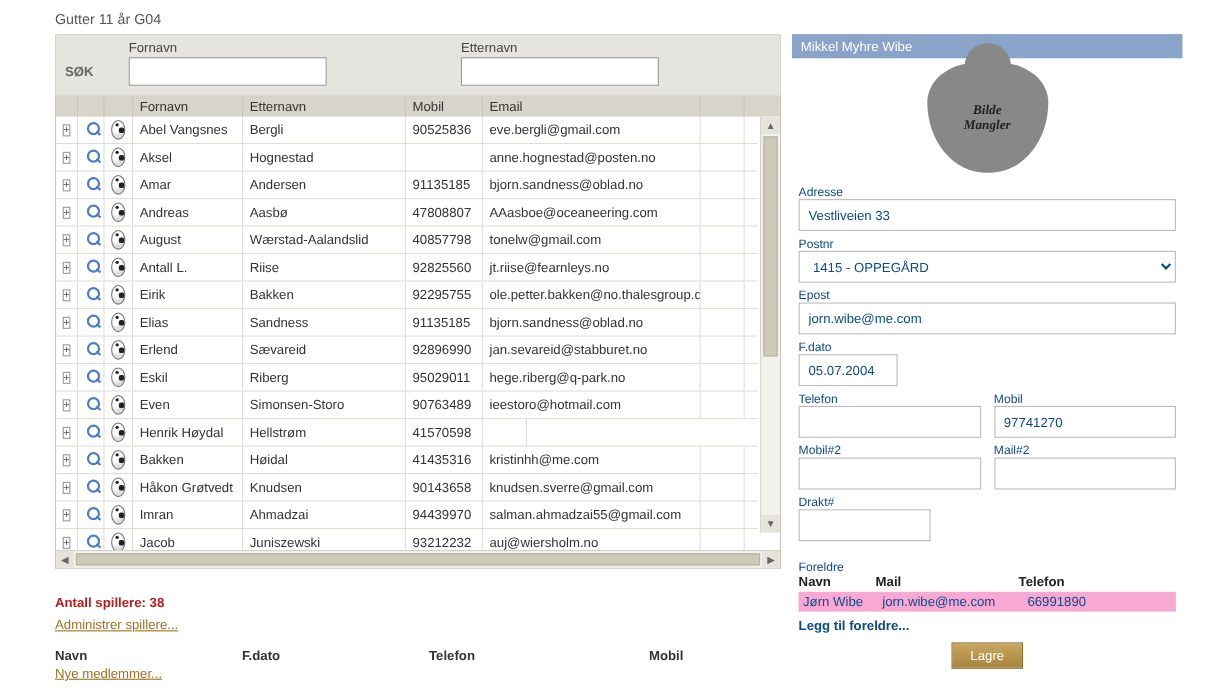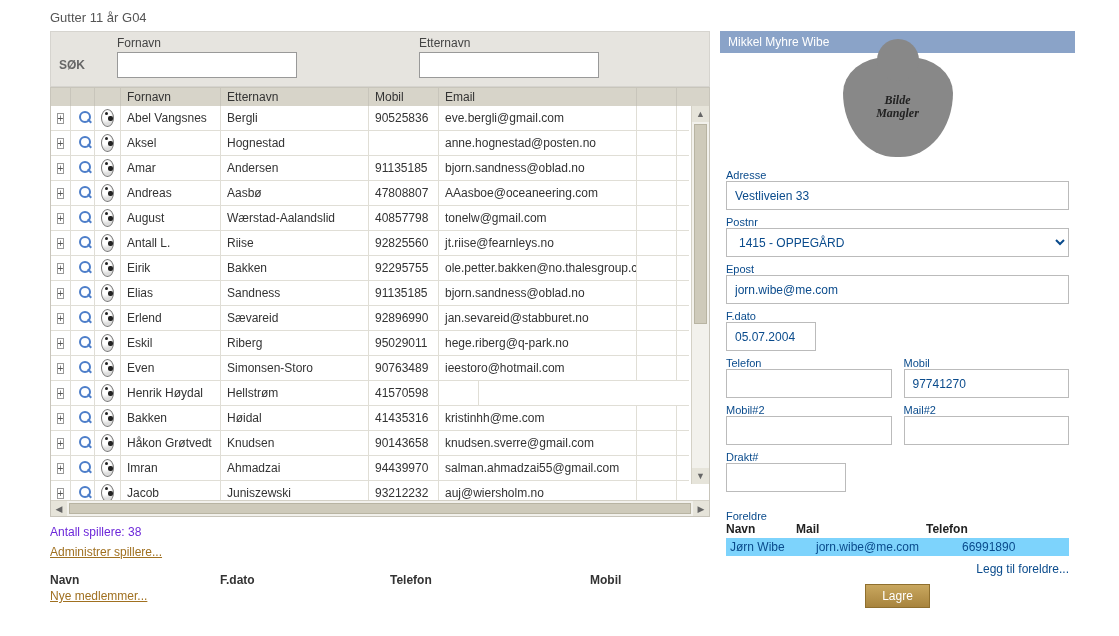--- a/index.html
+++ b/index.html
@@ -90,7 +90,7 @@
   }
   .hscroll .hthumb { flex:1; background:#cecaba; margin:2px; border:1px solid #b8b4a2; }
 
-  .count { color:#6d28d9; margin-top:8px; font-weight:normal;}
+  .count { color:#b91c1c; margin-top:24px; font-weight:bold;}
   .link { color:#a07020; text-decoration:underline; cursor:pointer; margin-top:6px; display:inline-block;}
   .lowerhead { display:flex; gap:40px; font-weight:bold; color:#333; margin-top:14px; }
 

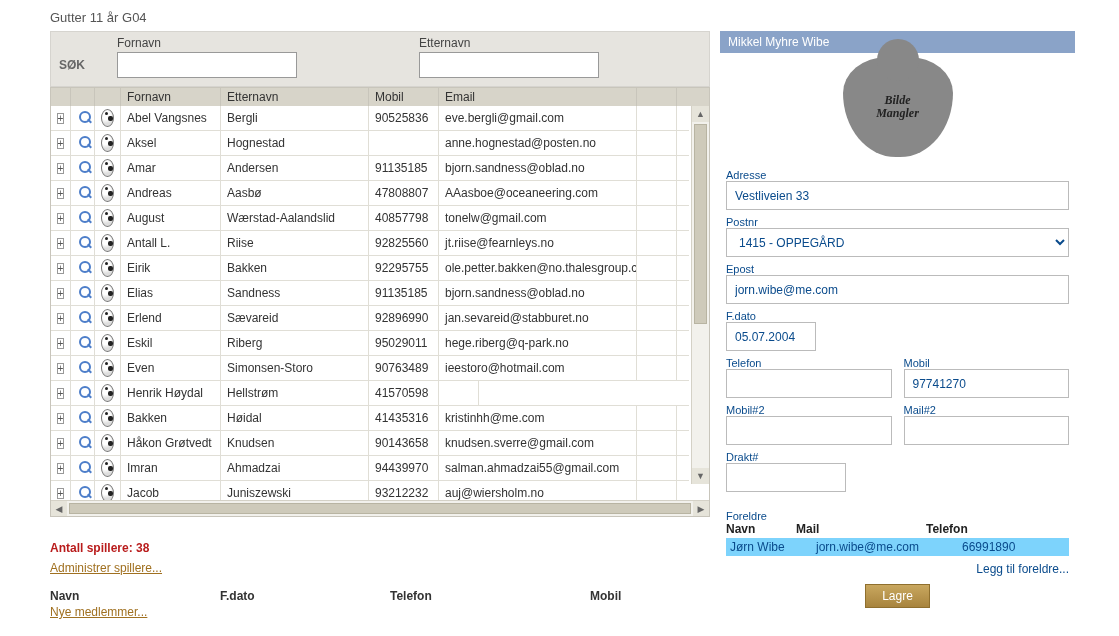--- a/index.html
+++ b/index.html
@@ -119,7 +119,7 @@
   .two-col > div { flex:1; }
   .parent-section { padding: 4px 6px; }
   .parent-head { display:flex; gap:10px; font-weight:bold; color:#222; margin-bottom:2px;}
-  .parent-row { background:#7dd3fc; padding:2px 4px; display:flex; gap:24px; color:#0a4b8c;}
+  .parent-row { background:#f9a8d4; padding:2px 4px; display:flex; gap:10px; color:#0a4b8c;}
   .add-parent { color:#0a4b8c; font-weight:normal; margin-top:6px; cursor:pointer;text-align:right;}
   .save-btn {
     display:block; margin: 8px auto 0; background:#b5924f; background:linear-gradient(#c9a75f,#a8843e);

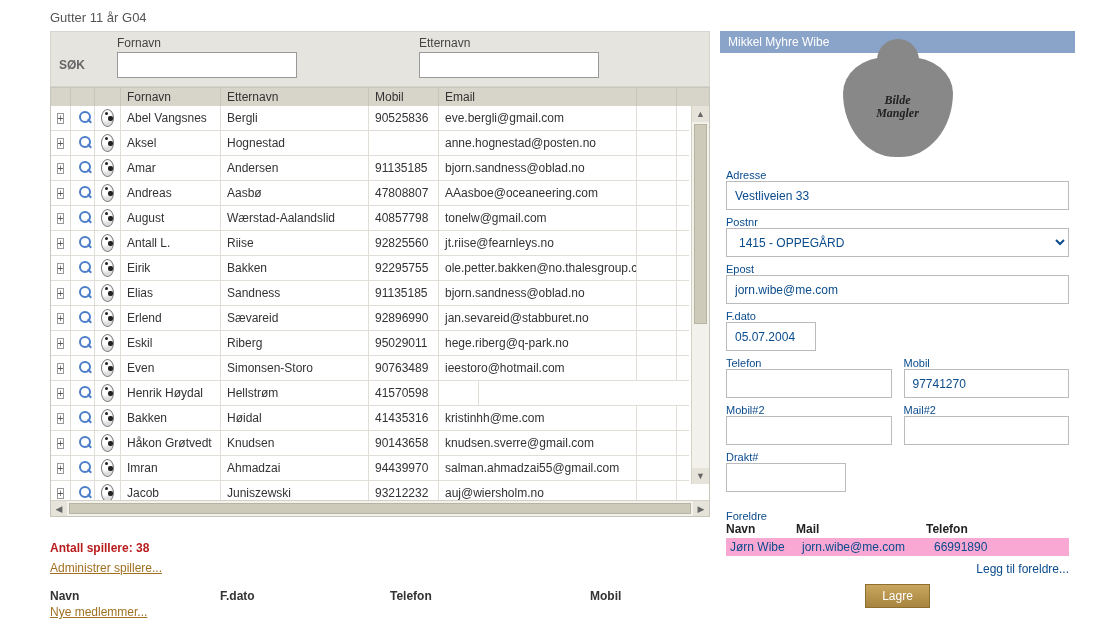--- a/index.html
+++ b/index.html
@@ -120,7 +120,7 @@
   .parent-section { padding: 4px 6px; }
   .parent-head { display:flex; gap:10px; font-weight:bold; color:#222; margin-bottom:2px;}
   .parent-row { background:#f9a8d4; padding:2px 4px; display:flex; gap:10px; color:#0a4b8c;}
-  .add-parent { color:#0a4b8c; font-weight:normal; margin-top:6px; cursor:pointer;text-align:right;}
+  .add-parent { color:#0a4b8c; font-weight:bold; margin-top:6px; cursor:pointer;}
   .save-btn {
     display:block; margin: 8px auto 0; background:#b5924f; background:linear-gradient(#c9a75f,#a8843e);
     color:#fff; border:1px solid #8f6f2e; padding:4px 16px; font-size:12px; cursor:pointer;

